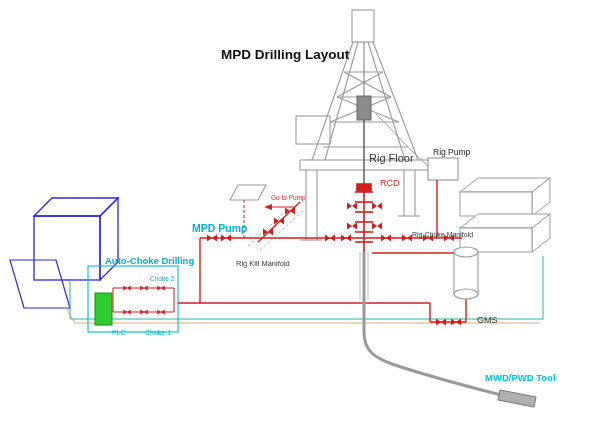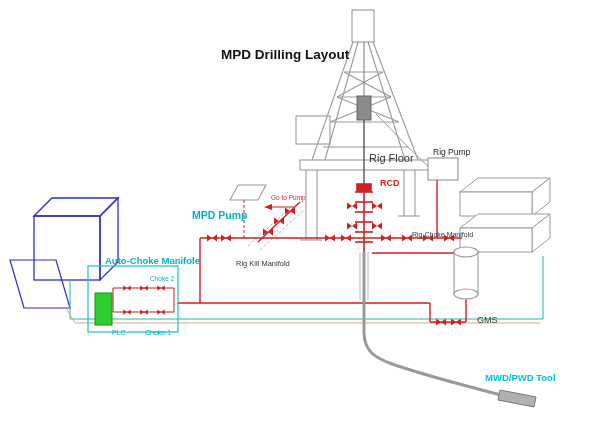--- a/index.html
+++ b/index.html
@@ -12,7 +12,7 @@
   .l-title    {left:204px;top:48px; font-size:13.5px;font-weight:700;color:#111;padding-left:17px;}
   .l-rigfloor {left:369px;top:153px;font-size:11px;color:#333;}
   .l-rigpump  {left:433px;top:148px;font-size:8.5px;color:#222;text-align:right;}
-  .l-rcd      {left:334px;top:179px;font-size:9px;  font-weight:700;color:#e02020;padding-left:46px;}
+  .l-rcd      {left:334px;top:179px;font-size:9px;  font-weight:400;color:#e02020;padding-left:46px;}
   .l-mpdpump  {left:192px;top:210px;font-size:10.5px;font-weight:700;color:#00b0d0;}
   .l-gotopump {left:271px;top:195px;font-size:6.5px;color:#e02020;}
   .l-kill     {left:236px;top:260px;font-size:7.5px;color:#333;text-align:right;}

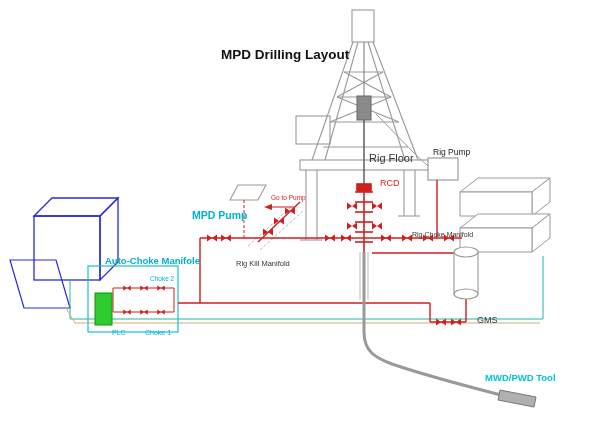--- a/index.html
+++ b/index.html
@@ -13,7 +13,7 @@
   .l-rigfloor {left:369px;top:153px;font-size:11px;color:#333;}
   .l-rigpump  {left:433px;top:148px;font-size:8.5px;color:#222;text-align:right;}
   .l-rcd      {left:334px;top:179px;font-size:9px;  font-weight:400;color:#e02020;padding-left:46px;}
-  .l-mpdpump  {left:192px;top:210px;font-size:10.5px;font-weight:700;color:#00b0d0;}
+  .l-mpdpump  {left:192px;top:223px;font-size:10.5px;font-weight:700;color:#00b0d0;}
   .l-gotopump {left:271px;top:195px;font-size:6.5px;color:#e02020;}
   .l-kill     {left:236px;top:260px;font-size:7.5px;color:#333;text-align:right;}
   .l-chokeman {left:412px;top:231px;font-size:7px;  color:#333;}

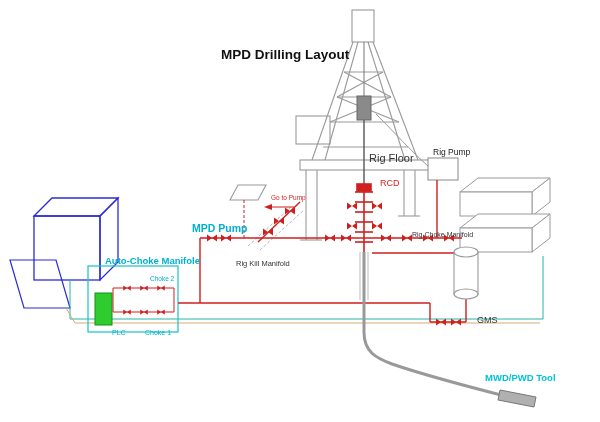--- a/index.html
+++ b/index.html
@@ -182,7 +182,7 @@
   <div class="lbl l-gotopump">Go to Pump</div>
   <div class="lbl l-kill">Rig Kill Manifold</div>
   <div class="lbl l-chokeman">Rig Choke Manifold</div>
-  <div class="lbl l-auto">Auto-Choke Manifole</div>
+  <div class="lbl l-auto">Auto-Choke Drilling</div>
   <div class="lbl l-choke2">Choke 2</div>
   <div class="lbl l-plc">PLC</div>
   <div class="lbl l-choke1">Choke 1</div>

